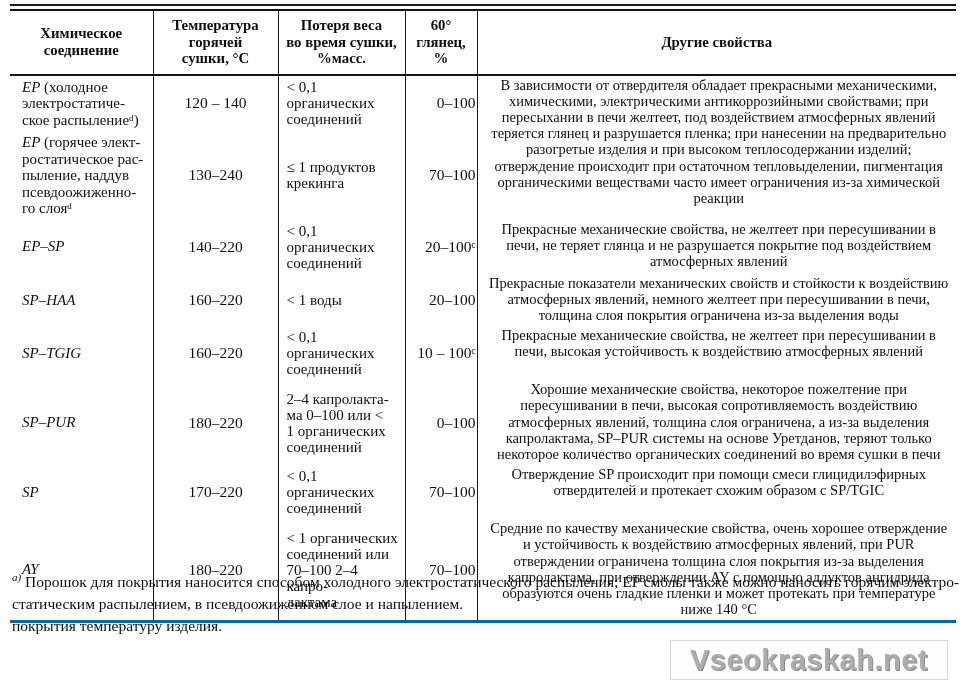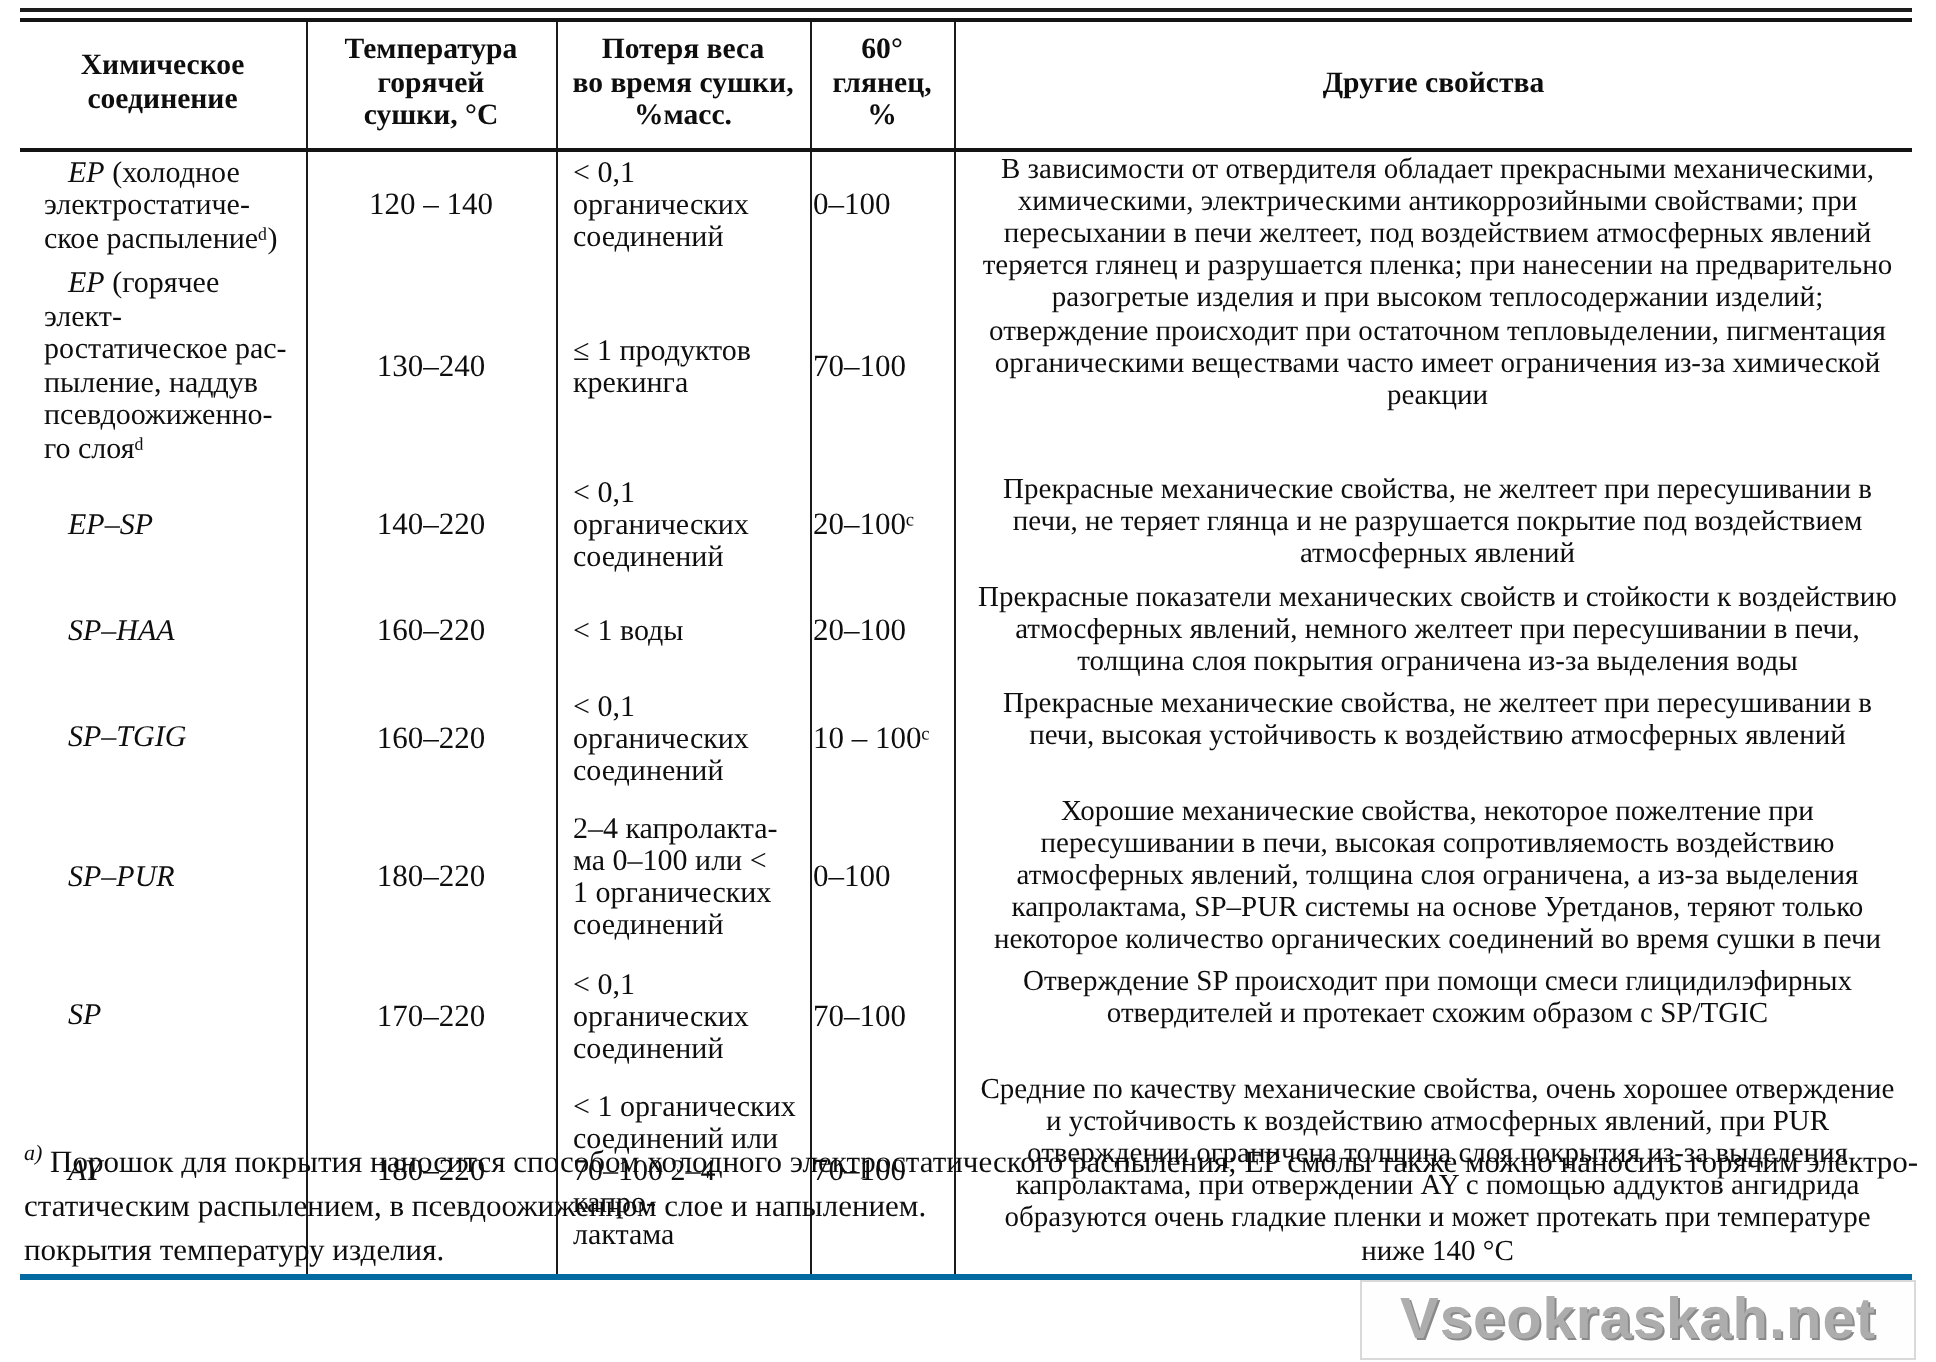--- a/index.html
+++ b/index.html
@@ -31,7 +31,7 @@
   td { font-size:15px; }
   td.c1 { padding:3px 2px 3px 12px; vertical-align:middle; line-height:16.5px; }
   td.c1 .desc { white-space:pre-line;margin-top:20px; }
-  .code { font-style:italic;margin-left:12px; }
+  .code { font-style:italic; }
   td.c2 { text-align:center; vertical-align:middle; font-size:15.5px; }
   td.c3 { padding:3px 2px 3px 8px; vertical-align:middle; white-space:pre-line; line-height:16px; }
   td.c4 { text-align:left; vertical-align:middle; font-size:15.5px; }

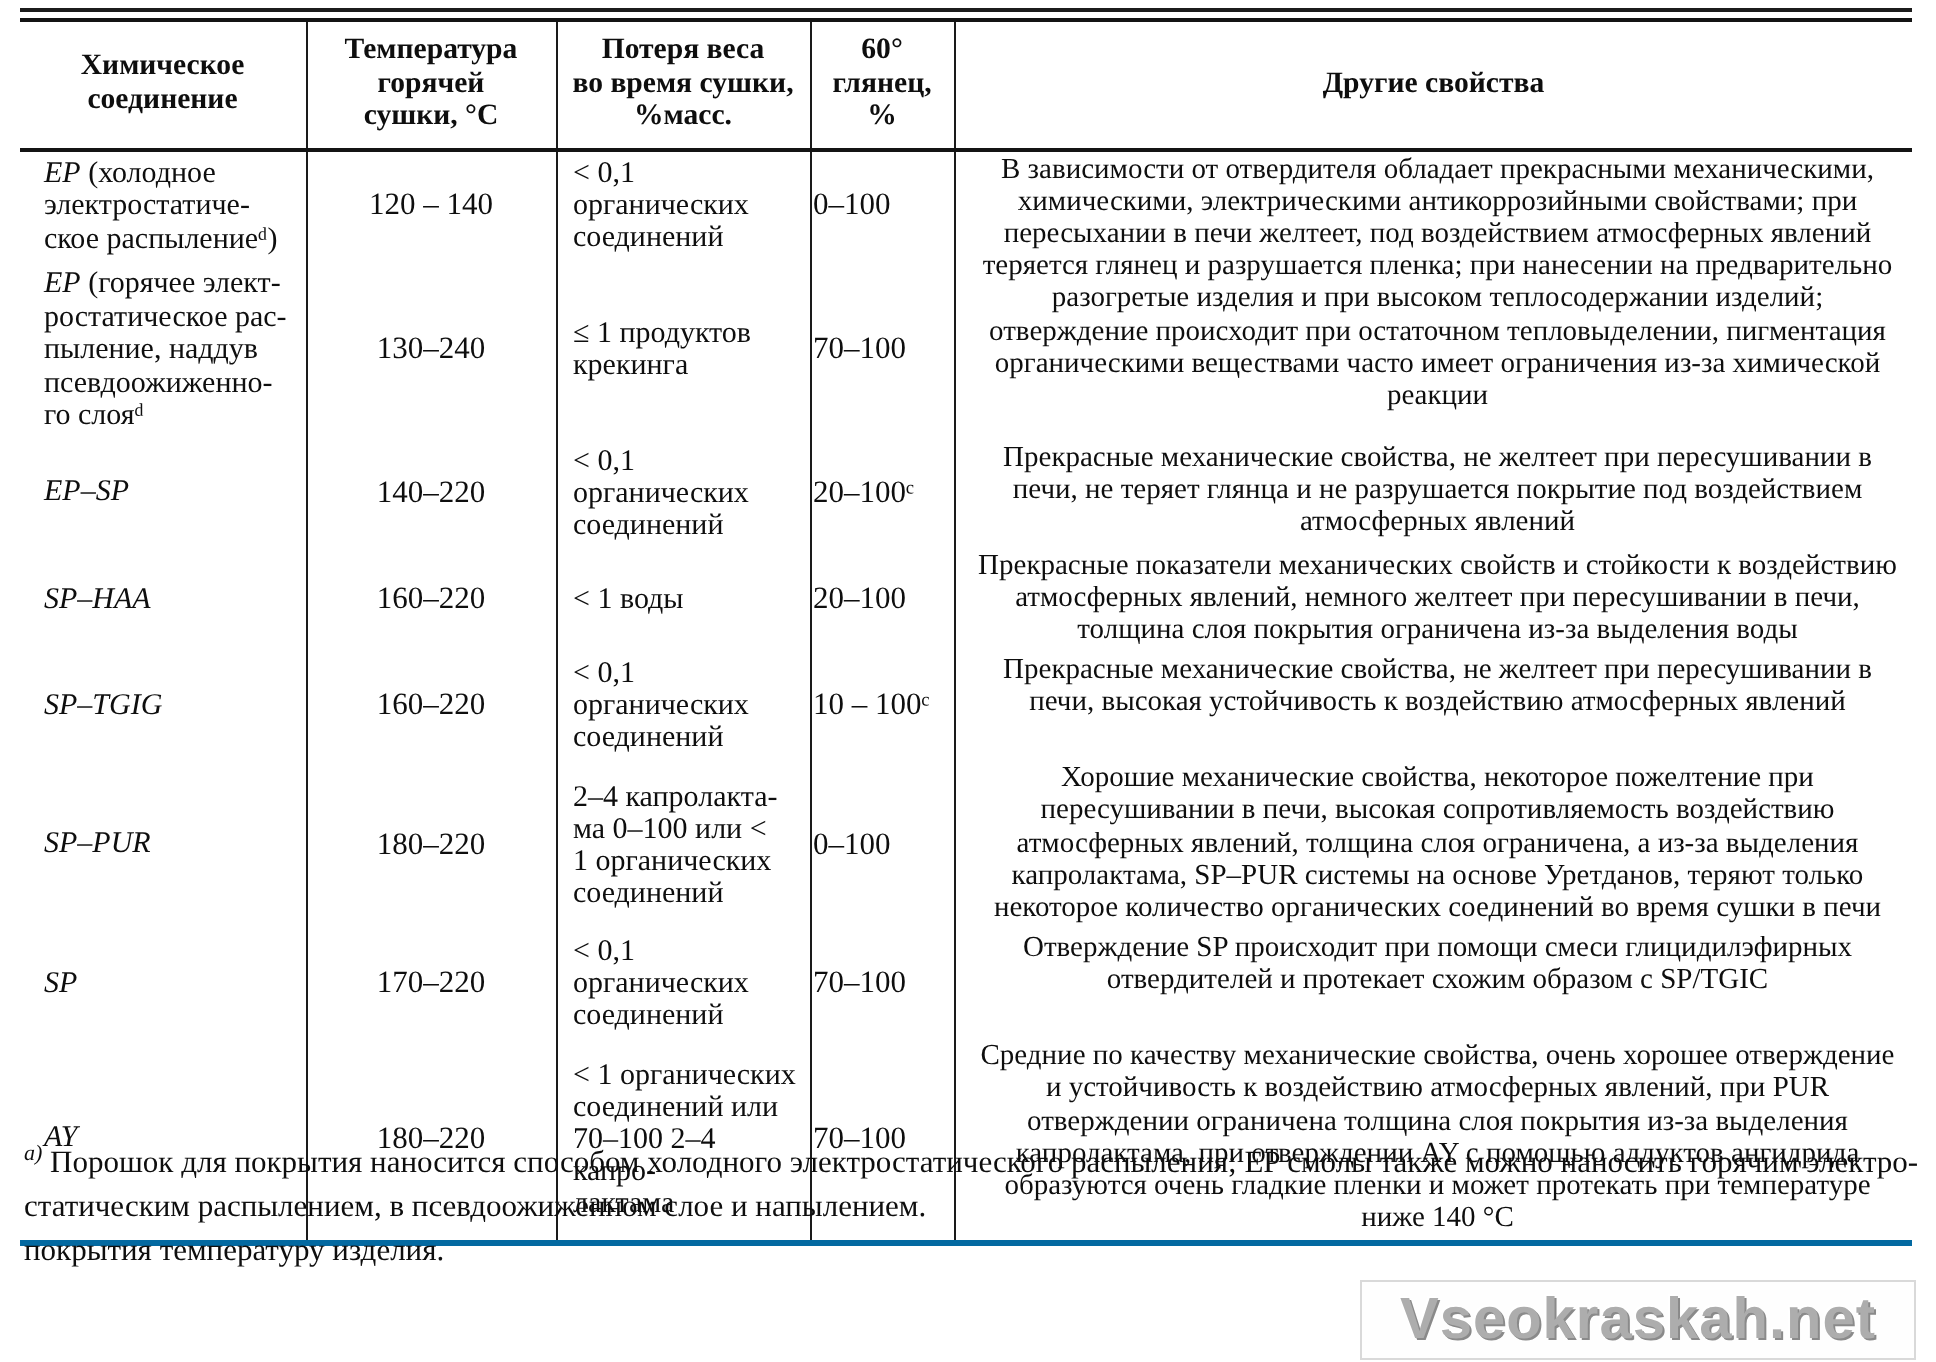--- a/index.html
+++ b/index.html
@@ -34,7 +34,7 @@
   .code { font-style:italic; }
   td.c2 { text-align:center; vertical-align:middle; font-size:15.5px; }
   td.c3 { padding:3px 2px 3px 8px; vertical-align:middle; white-space:pre-line; line-height:16px; }
-  td.c4 { text-align:left; vertical-align:middle; font-size:15.5px; }
+  td.c4 { text-align:right; vertical-align:middle; font-size:15.5px; }
   td.c5 {
     padding:1px 4px 3px 8px; vertical-align:top;
     font-size:14.5px; line-height:16.2px; text-align:center;

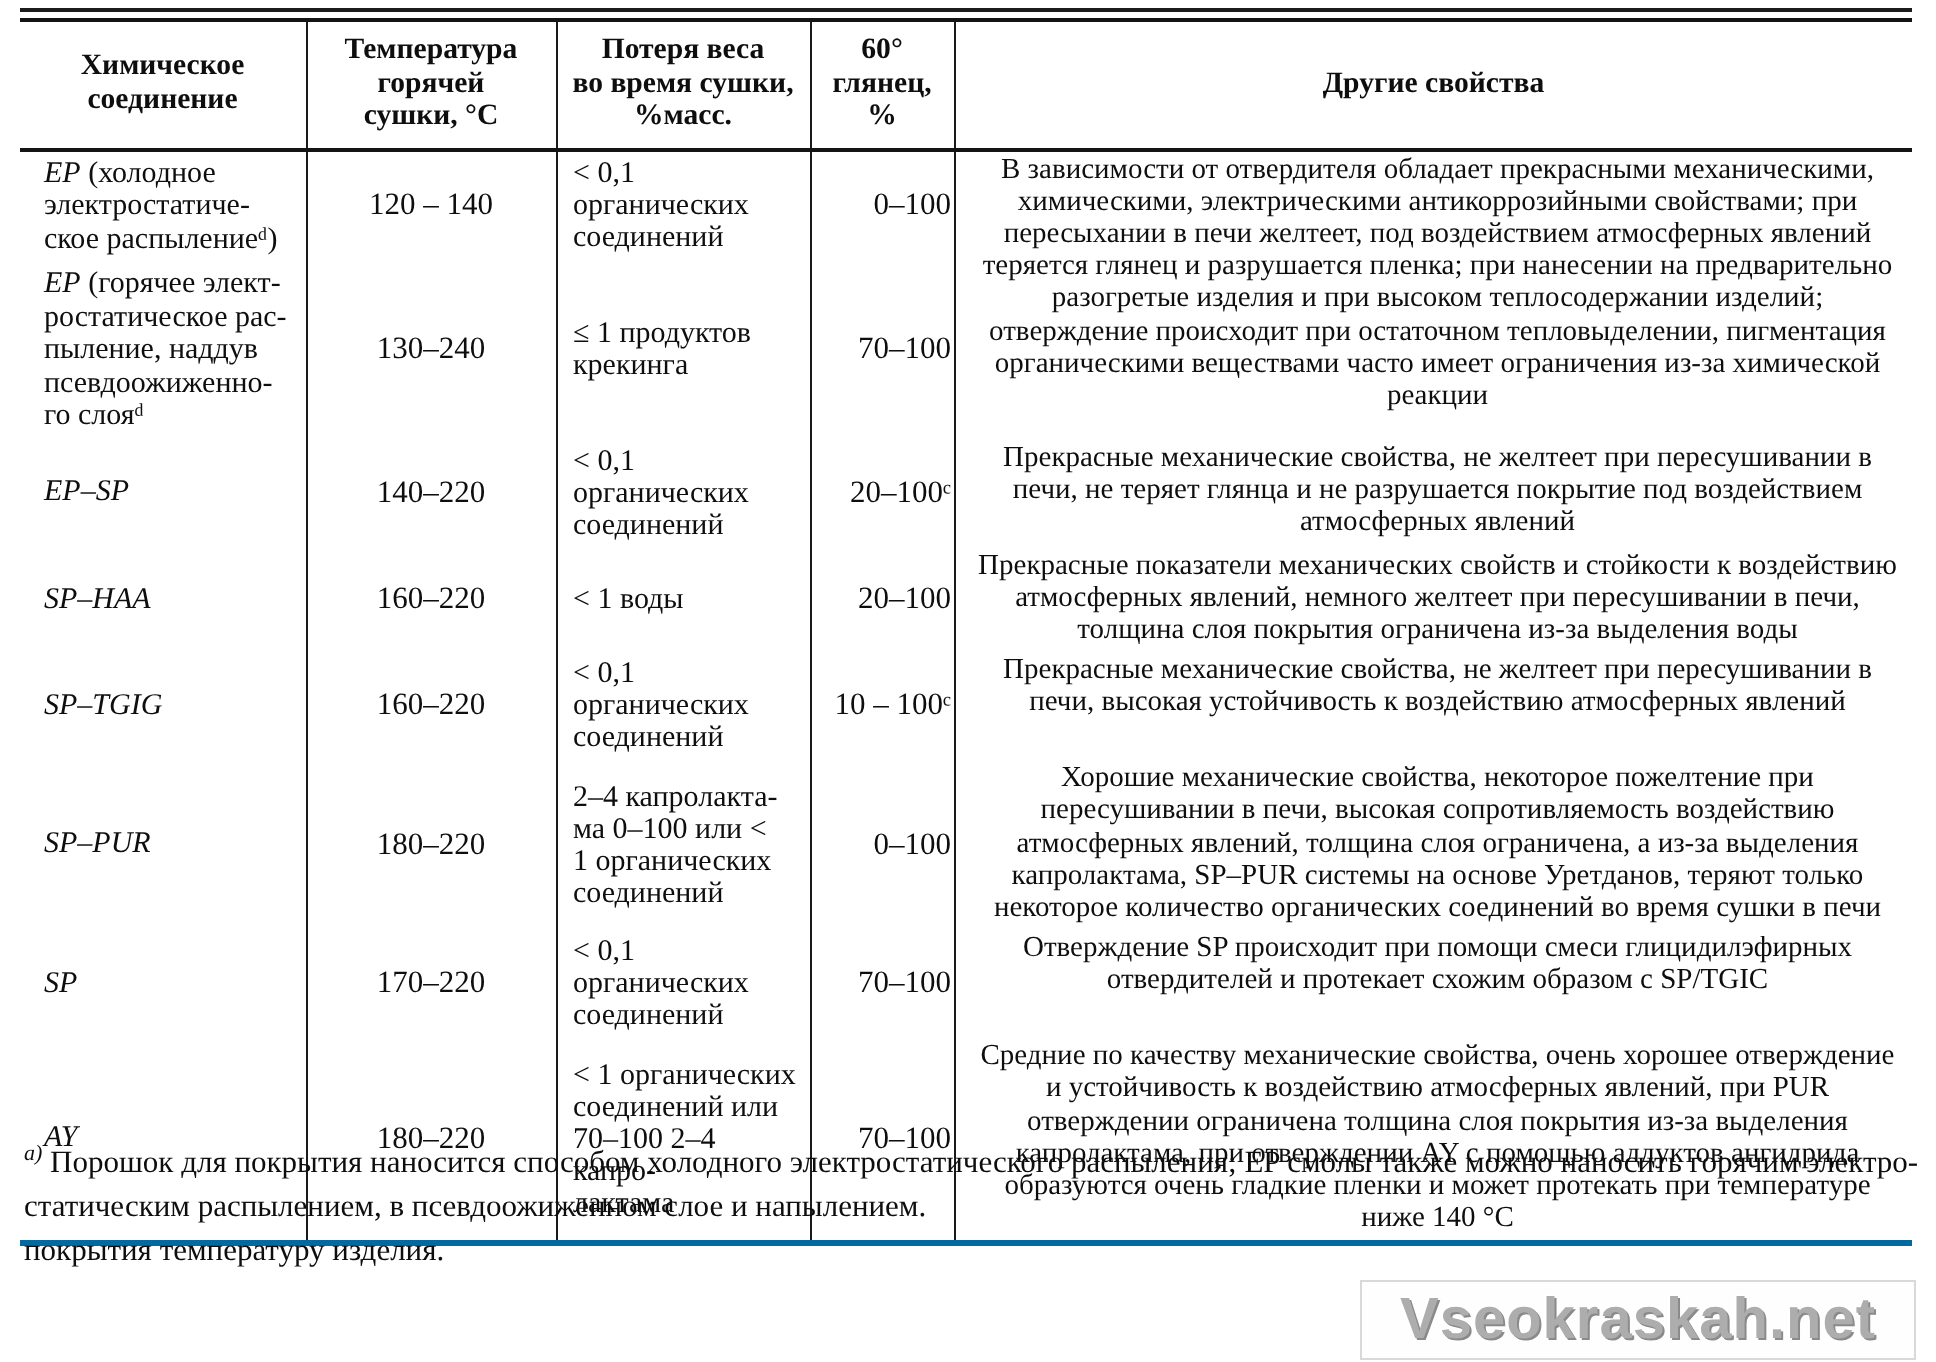--- a/index.html
+++ b/index.html
@@ -49,7 +49,7 @@
   sup.fnm { font-style:italic; font-size:11px; }
 
   .watermark {
-    position:absolute; right:10px; bottom:1px; width:276px; height:38px;
+    position:absolute; right:20px; bottom:1px; width:276px; height:38px;
     border:1px solid #d9d9d9; background:#fefefe;
     display:flex; align-items:center; justify-content:center;
     font-family:"Liberation Sans","DejaVu Sans",sans-serif;

